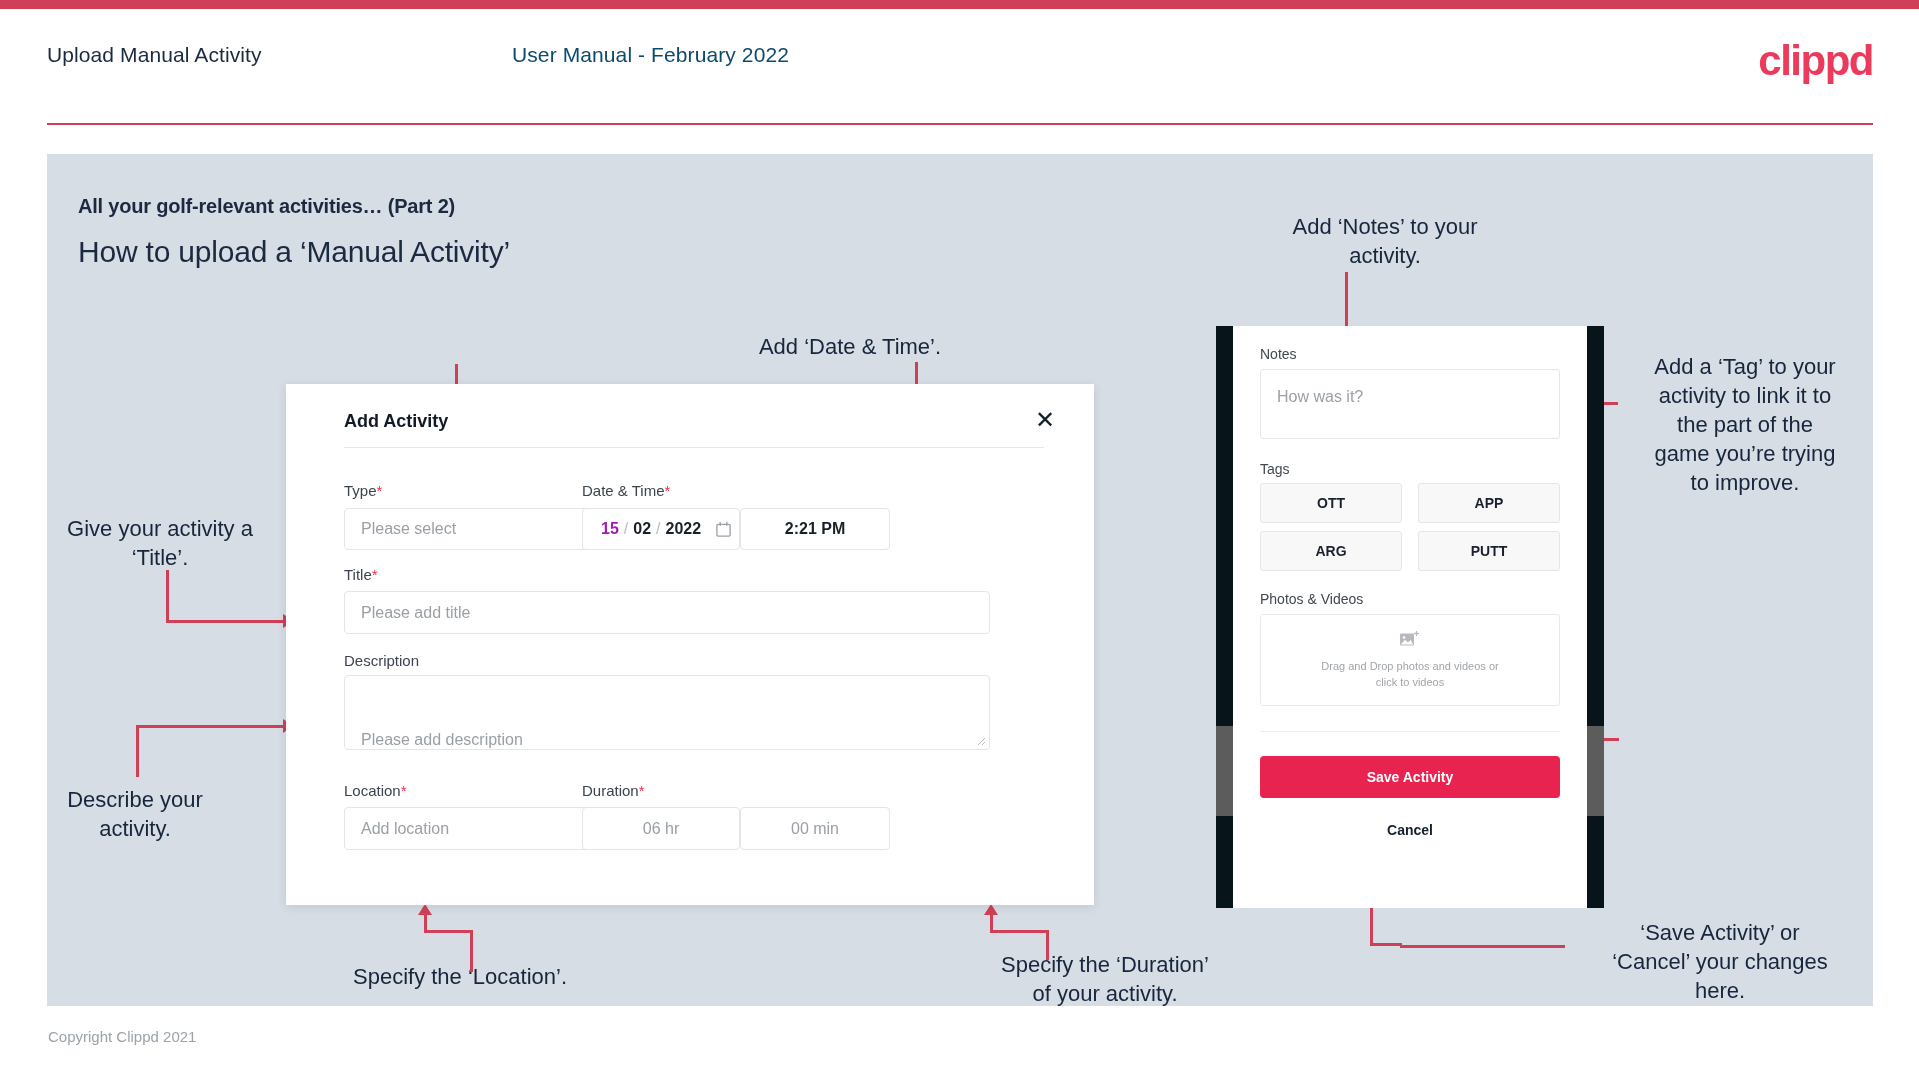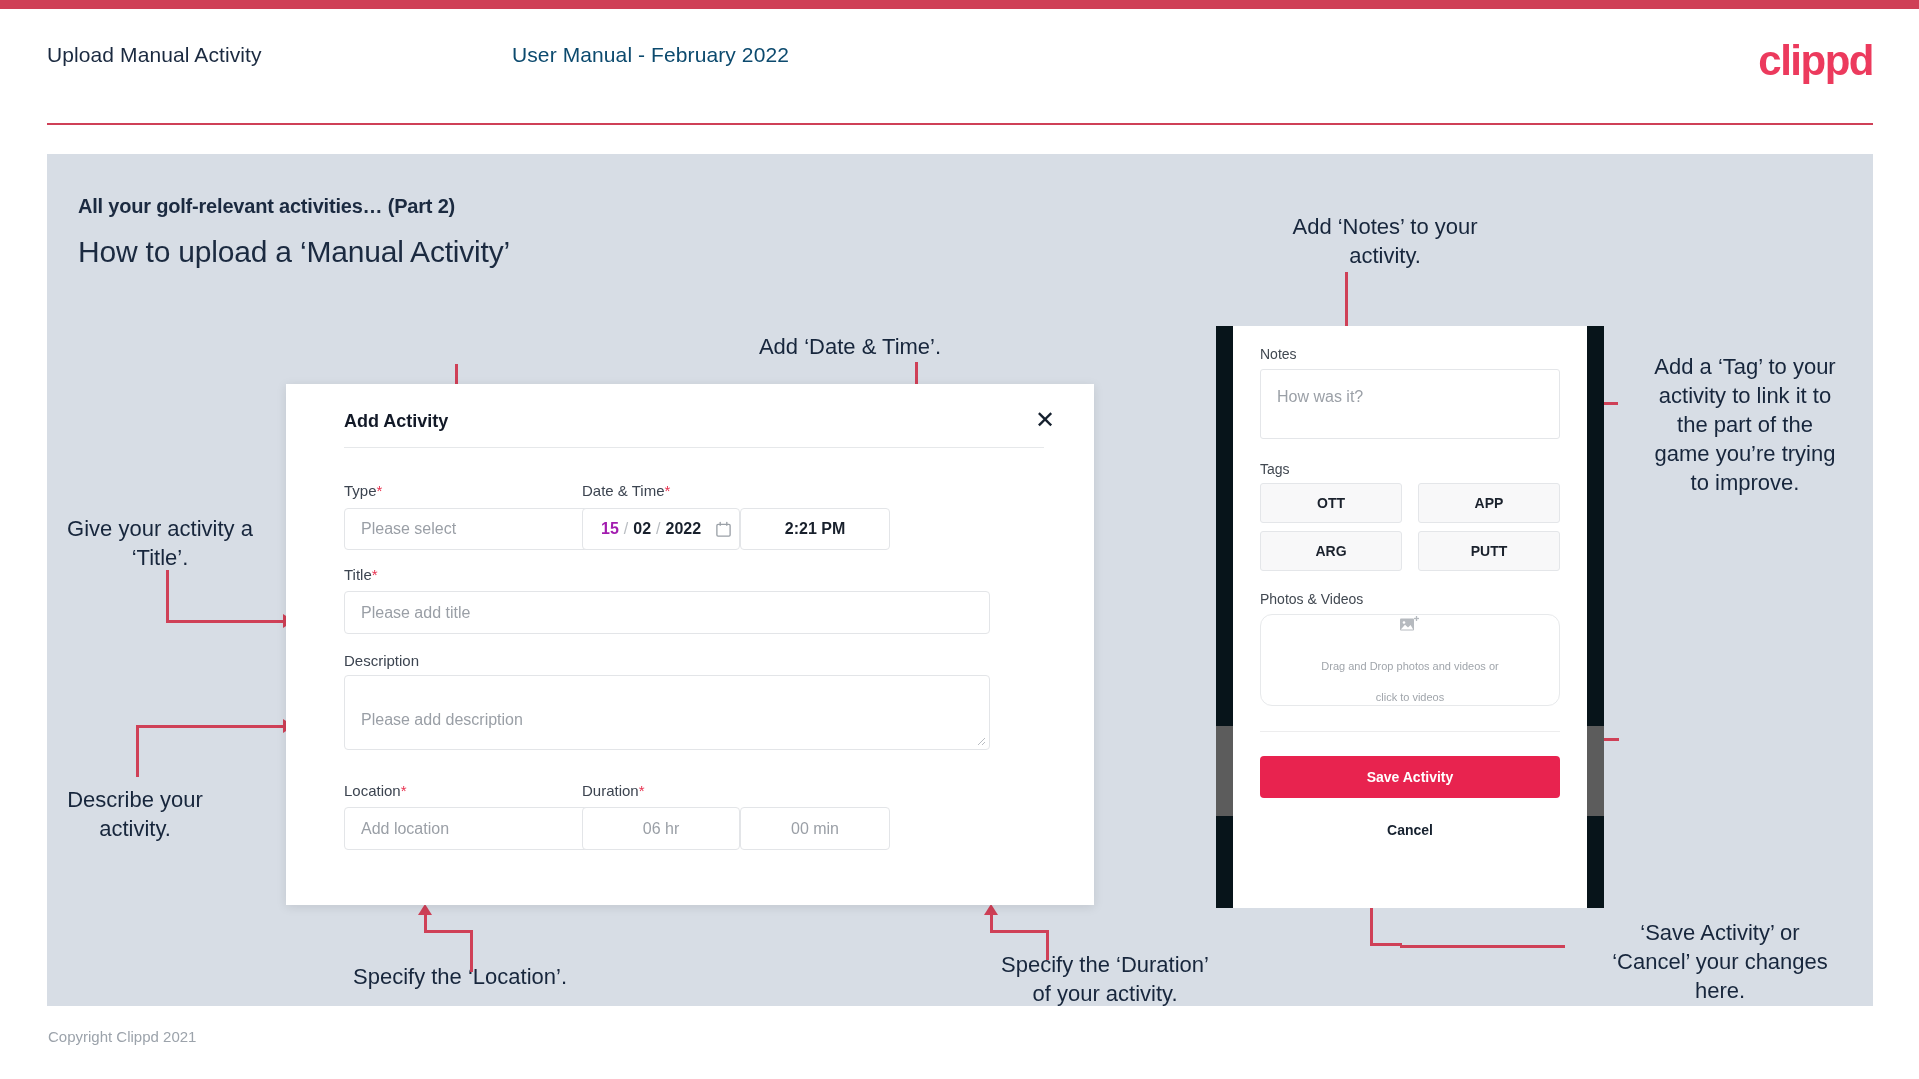--- a/index.html
+++ b/index.html
@@ -135,8 +135,8 @@
     font-size: 14px; font-weight: 700; color: #1b222d; cursor: pointer;
   }
   .dz {
-    position: absolute; border: 1px solid #e7e9eb; background: #fff; border-radius: 12px;
-    display: flex; flex-direction: column; align-items: center; justify-content: space-between;
+    position: absolute; border: 1px solid #e7e9eb; background: #fff; border-radius: 3px;
+    display: flex; flex-direction: column; align-items: center; justify-content: center;
   }
   .dz-txt { font-size: 11px; color: #a0a5ab; text-align: center; line-height: 16px; }
   .p-rule { position: absolute; height: 1px; background: #ededee; }

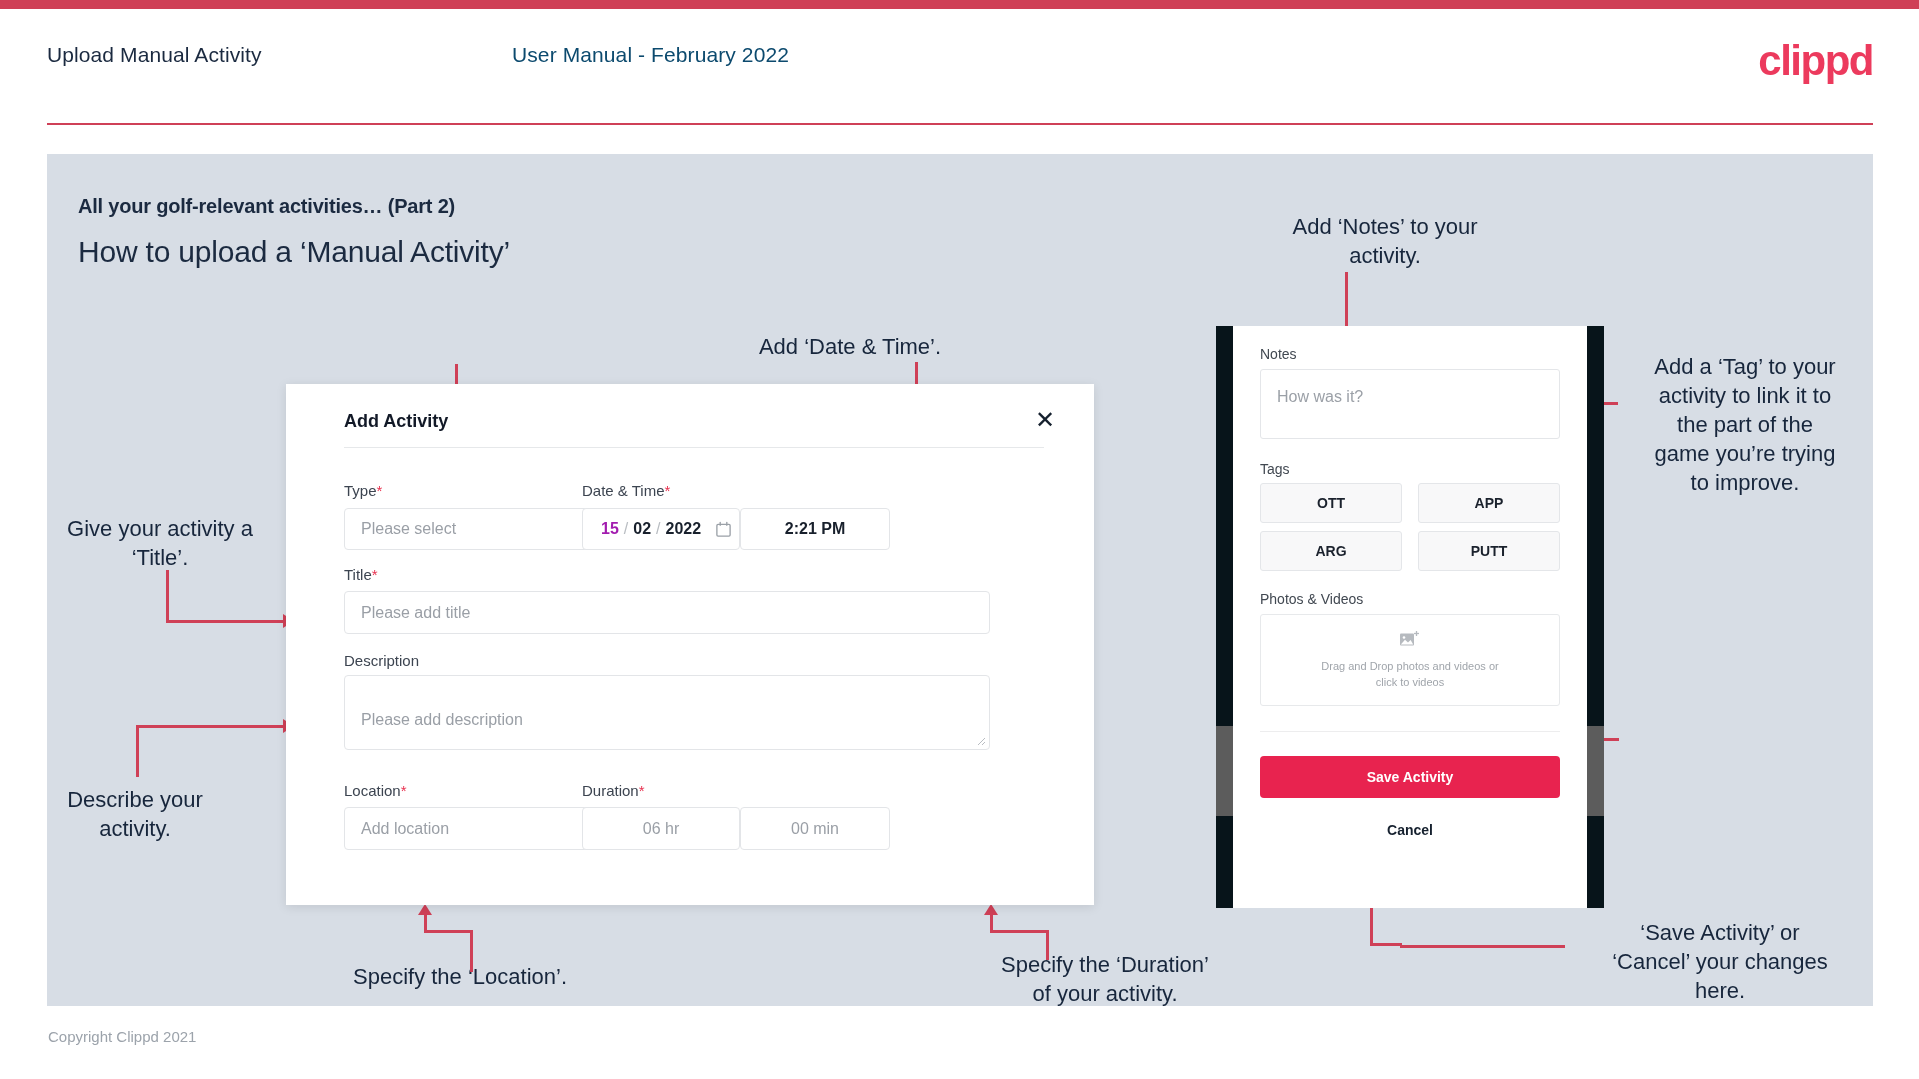--- a/index.html
+++ b/index.html
@@ -280,7 +280,7 @@
     </div>
 
     <div class="fld-label" style="left:58px; top:268px;">Description</div>
-    <div class="inp" style="left:58px; top:291px; width:646px; height:75px; align-items:center; padding-top:14px; position:absolute;">
+    <div class="inp" style="left:58px; top:291px; width:646px; height:75px; align-items:flex-end; padding-top:14px; position:absolute;">
       <span>Please add description</span>
       <svg style="position:absolute; right:3px; bottom:3px;" width="10" height="10" viewBox="0 0 10 10">
         <line x1="9" y1="2" x2="2" y2="9" stroke="#b9bdc2" stroke-width="1"></line>

